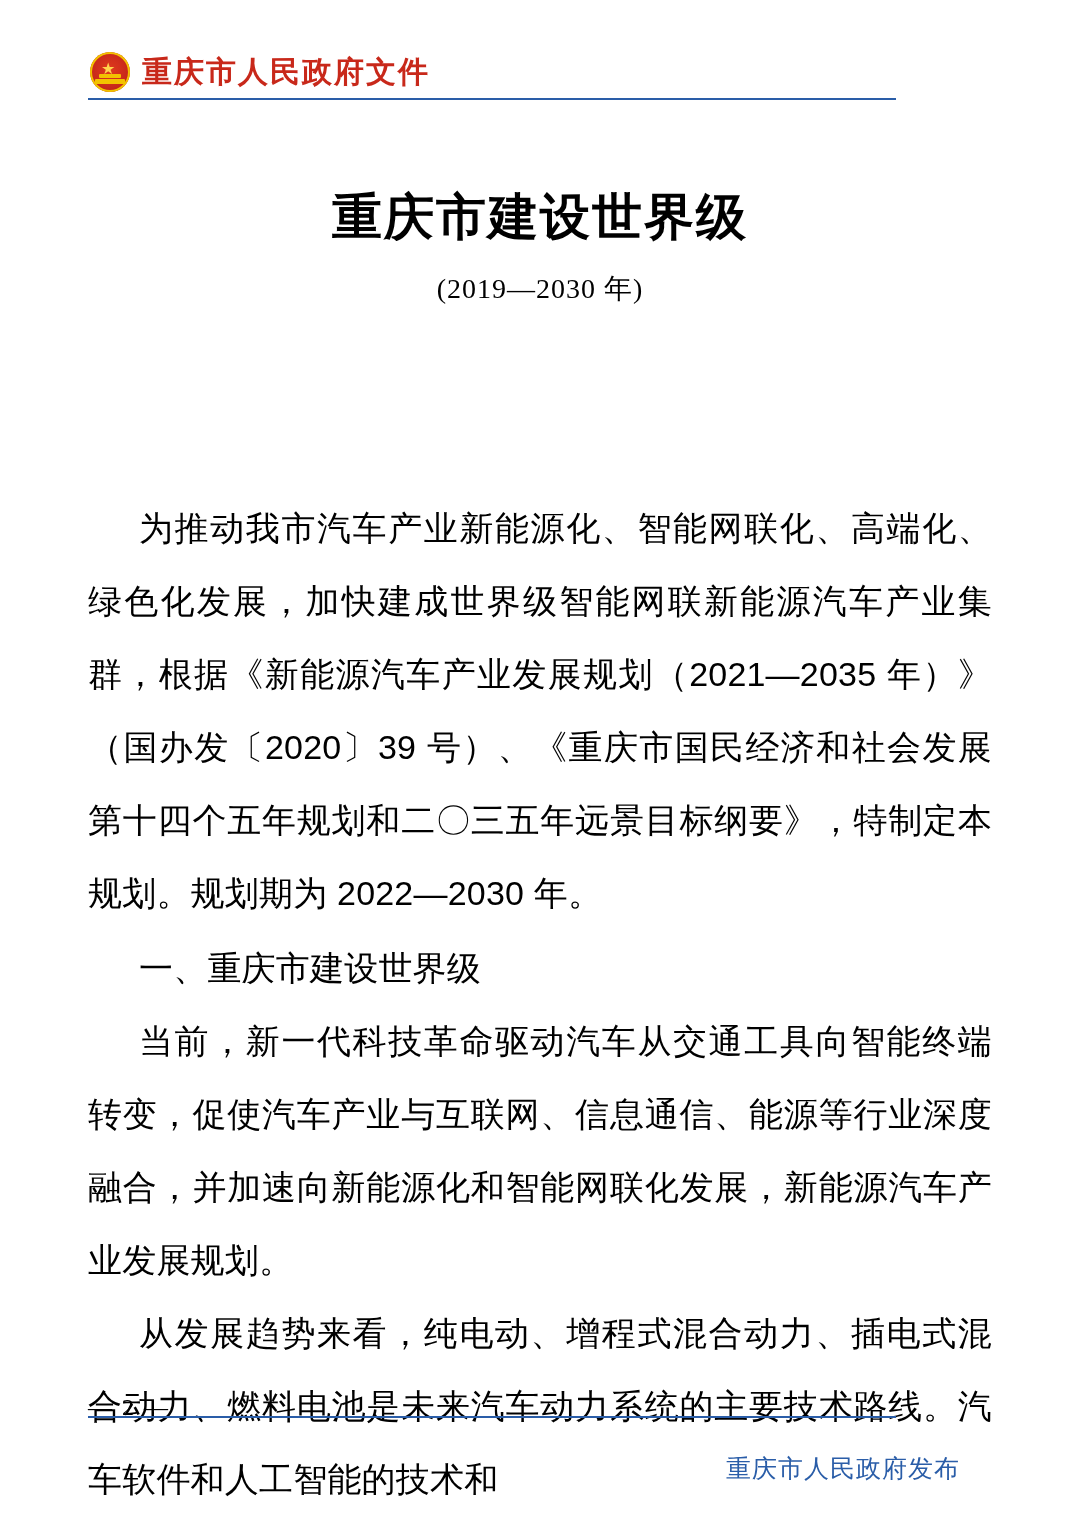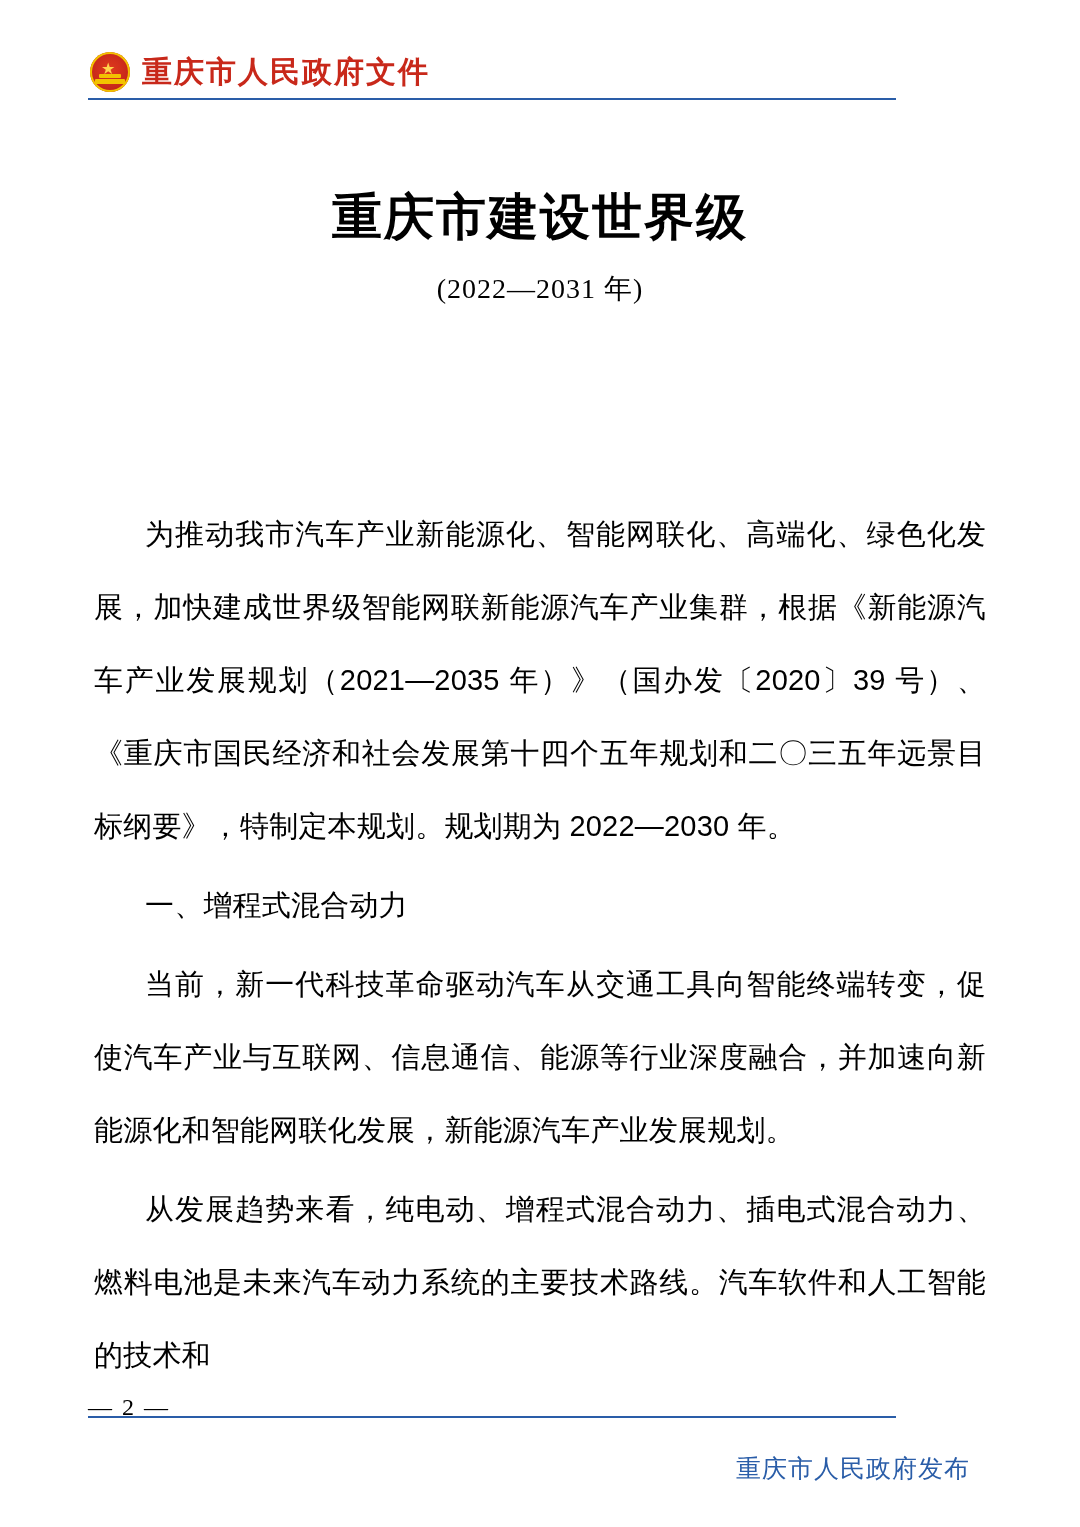--- a/index.html
+++ b/index.html
@@ -185,7 +185,7 @@
 
   <div class="title-block">
     <div class="doc-title-line">重庆市建设世界级</div>
-    <div class="doc-subtitle">(2022—2031 年)</div>
+    <div class="doc-subtitle">(2019—2030 年)</div>
   </div>
 
   <div class="body-block">

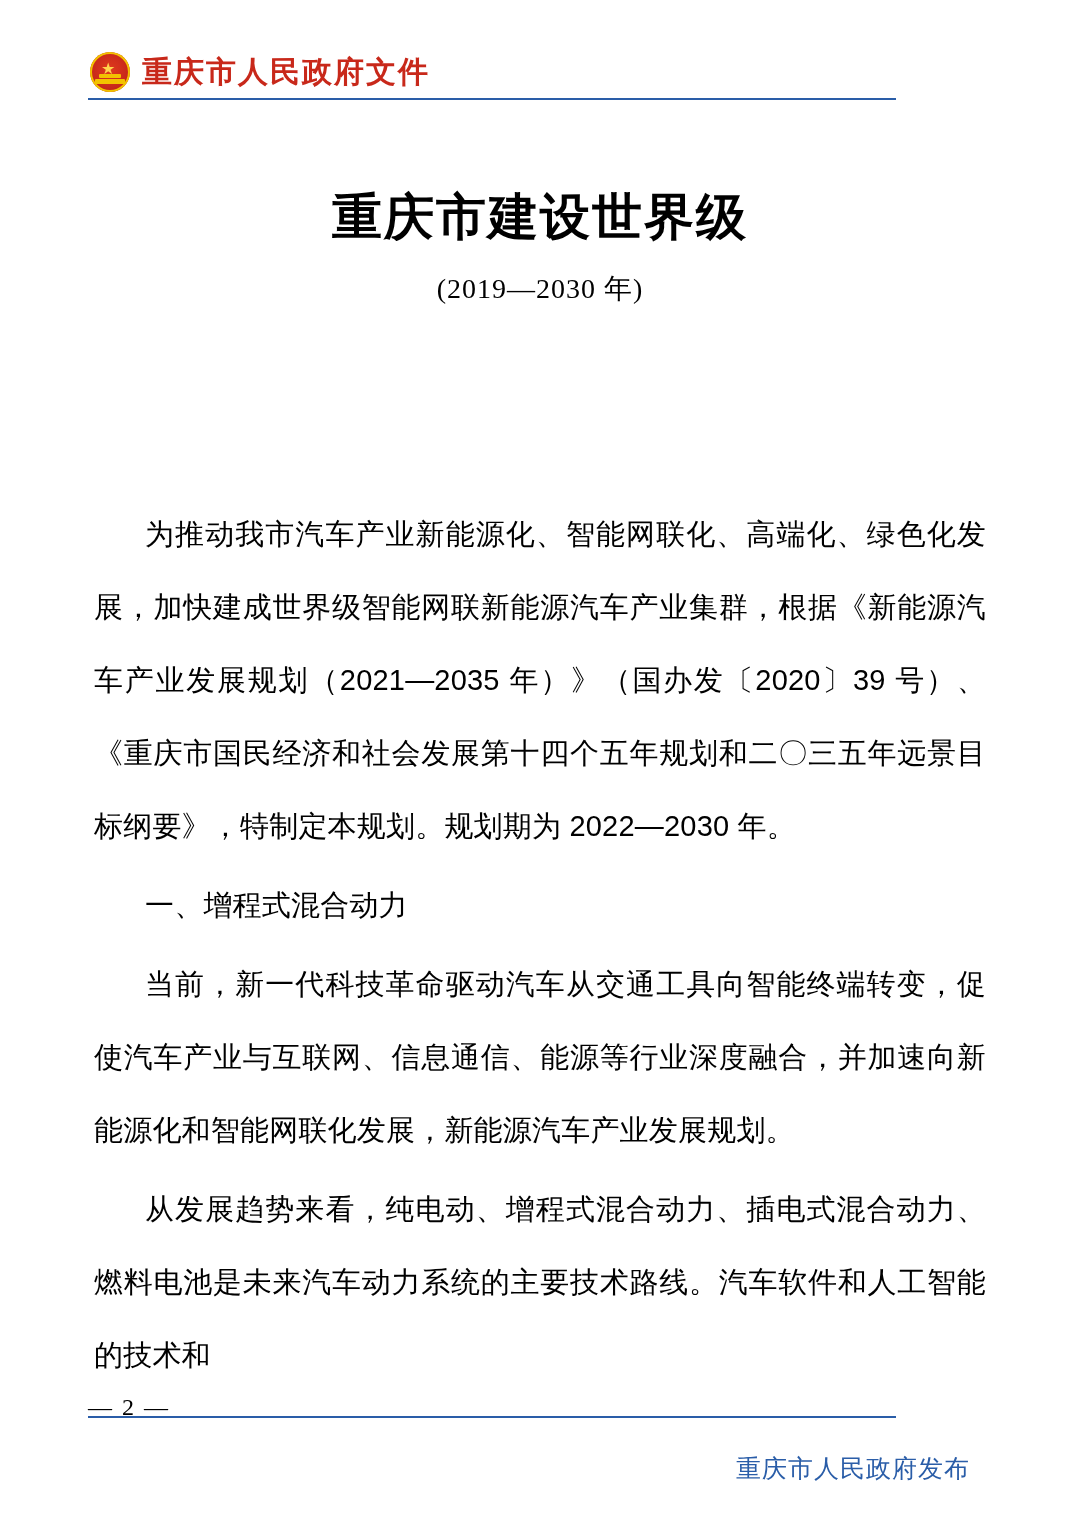--- a/index.html
+++ b/index.html
@@ -126,12 +126,12 @@
   }
   .para {
     font-family: "Liberation Sans", sans-serif;
-    font-size: 29px;
+    font-size: 34px;
     line-height: 73px;
     text-align: justify;
     text-justify: inter-ideograph;
     text-indent: 51px;
-    margin: 6px;
+    margin: 0;
     color: #000;
     letter-spacing: 0.2px;
   }

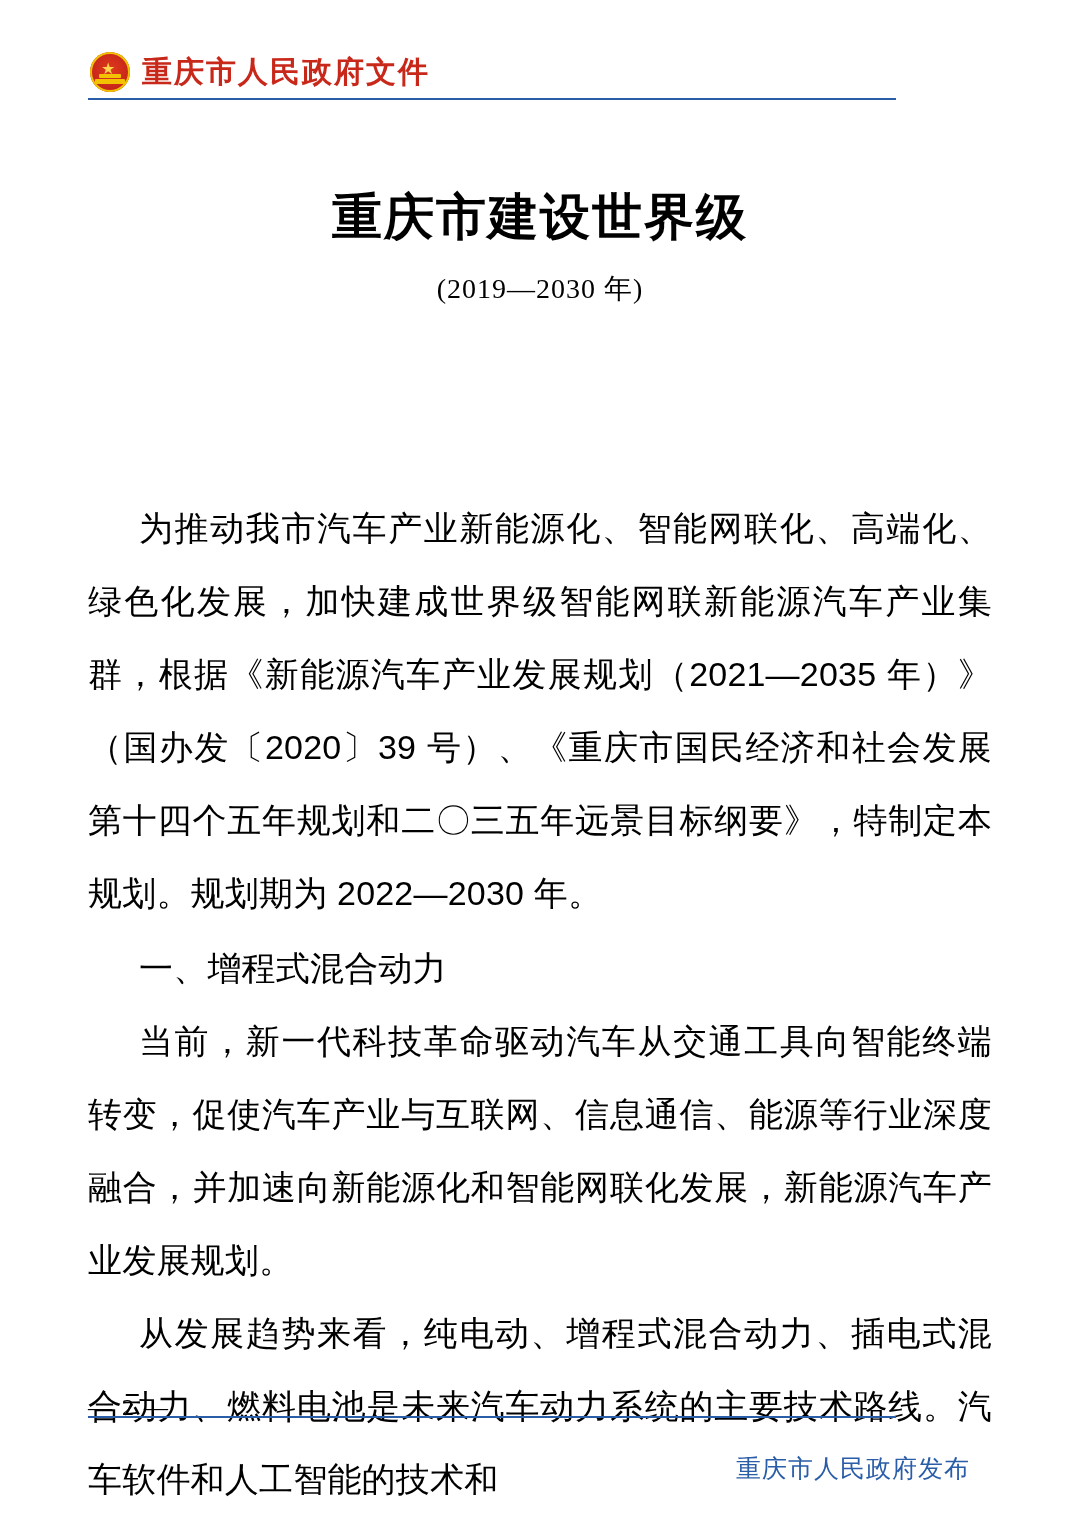--- a/index.html
+++ b/index.html
@@ -190,7 +190,7 @@
 
   <div class="body-block">
     <p class="para">为推动我市汽车产业新能源化、智能网联化、高端化、绿色化发展，加快建成世界级智能网联新能源汽车产业集群，根据《新能源汽车产业发展规划（2021—2035 年）》（国办发〔2020〕39 号）、《重庆市国民经济和社会发展第十四个五年规划和二〇三五年远景目标纲要》，特制定本规划。规划期为 2022—2030 年。</p>
-    <p class="para heading">一、增程式混合动力</p>
+    <p class="para heading">一、重庆市建设世界级</p>
     <p class="para">当前，新一代科技革命驱动汽车从交通工具向智能终端转变，促使汽车产业与互联网、信息通信、能源等行业深度融合，并加速向新能源化和智能网联化发展，新能源汽车产业发展规划。</p>
     <p class="para">从发展趋势来看，纯电动、增程式混合动力、插电式混合动力、燃料电池是未来汽车动力系统的主要技术路线。汽车软件和人工智能的技术和</p>
   </div>

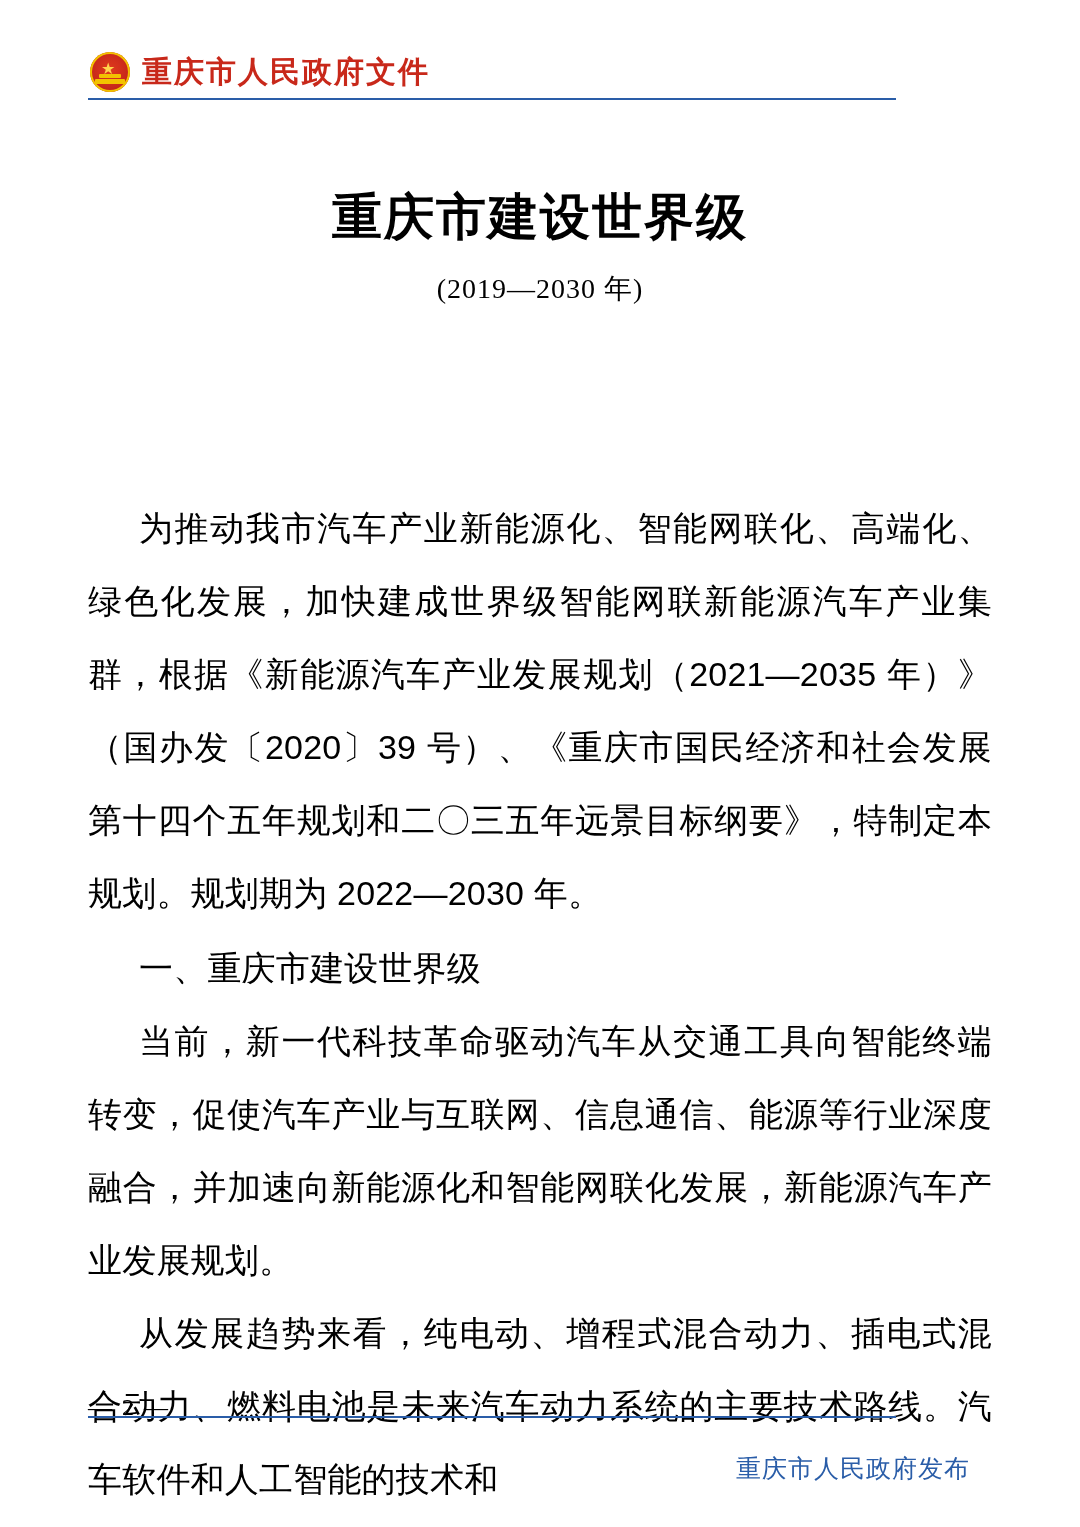--- a/index.html
+++ b/index.html
@@ -159,7 +159,7 @@
   }
   .footer-note {
     position: absolute;
-    right: 110px;
+    right: 120px;
     top: 1452px;
     font-family: "Liberation Sans", sans-serif;
     font-size: 25px;

